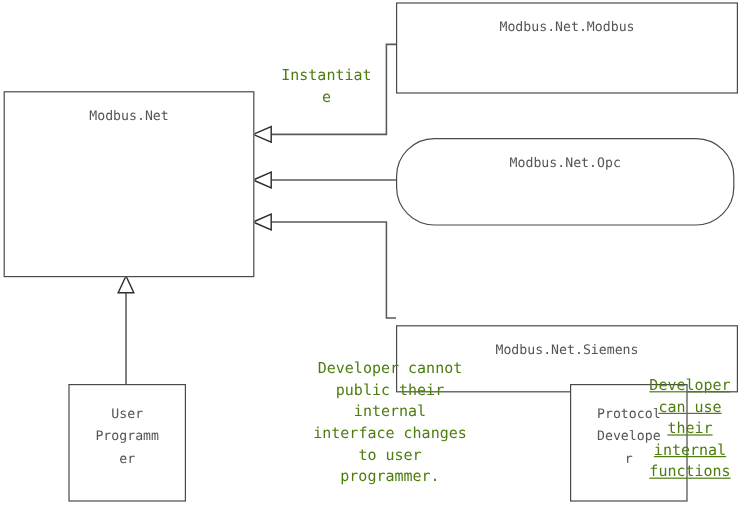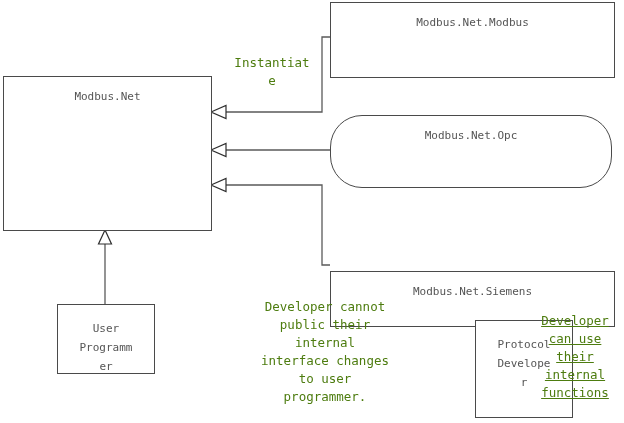--- a/index.html
+++ b/index.html
@@ -99,7 +99,7 @@
     <div class="box-title pkg-title">Modbus.Net.Siemens</div>
   </div>
 
-  <div class="box" style="left:57px; top:304px; width:98px; height:70px;">
+  <div class="box" style="left:57px; top:320px; width:98px; height:98px;">
     <div class="box-title actor-title">User
 Programm
 er</div>

